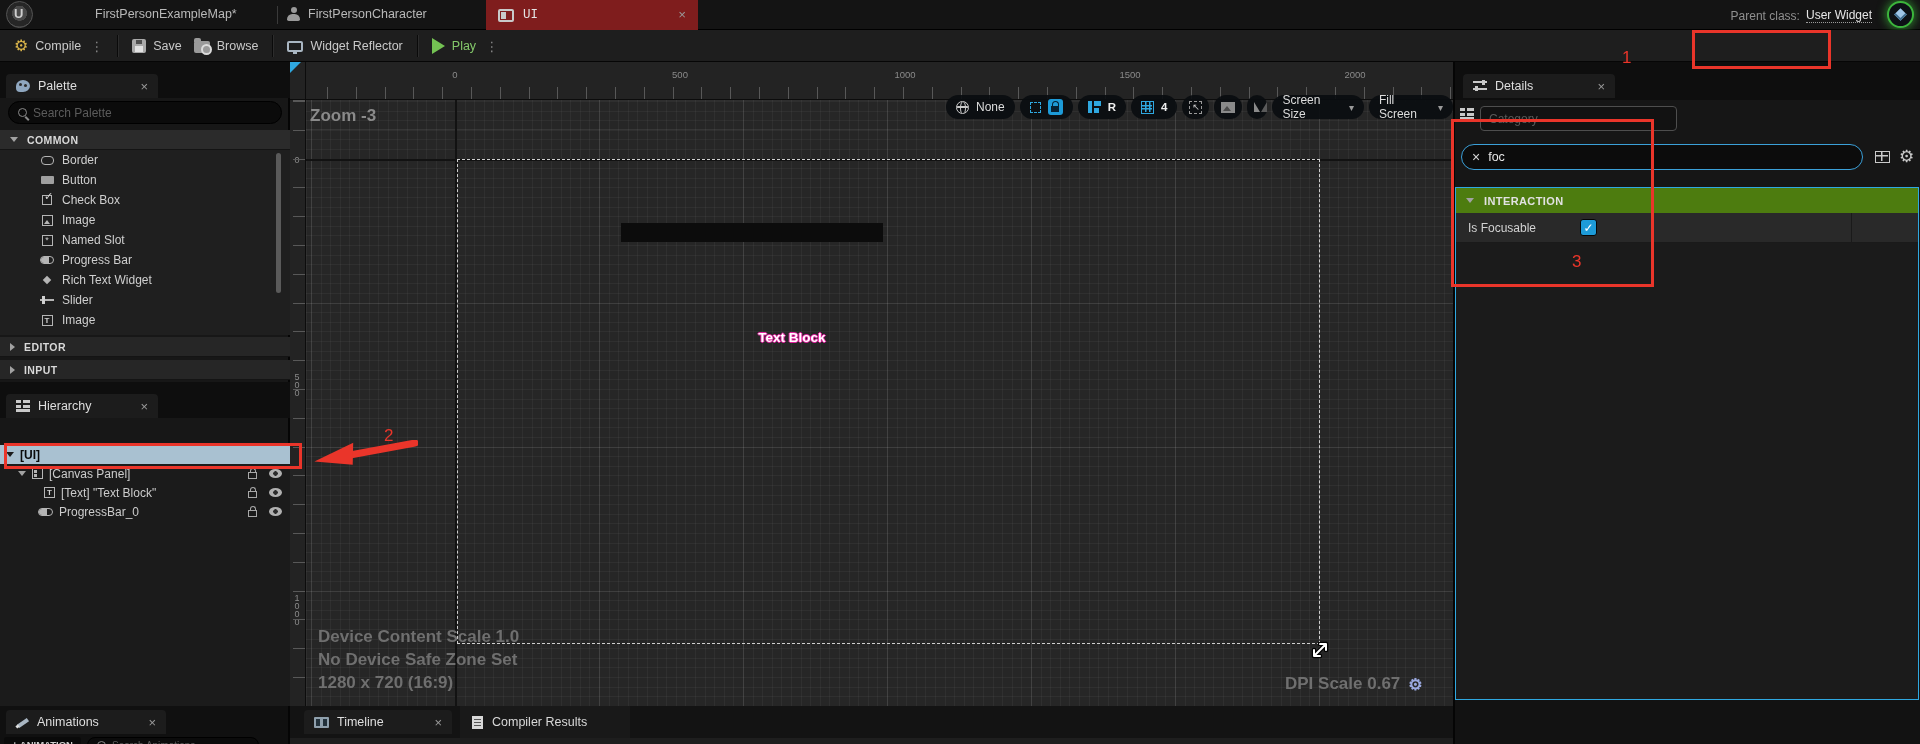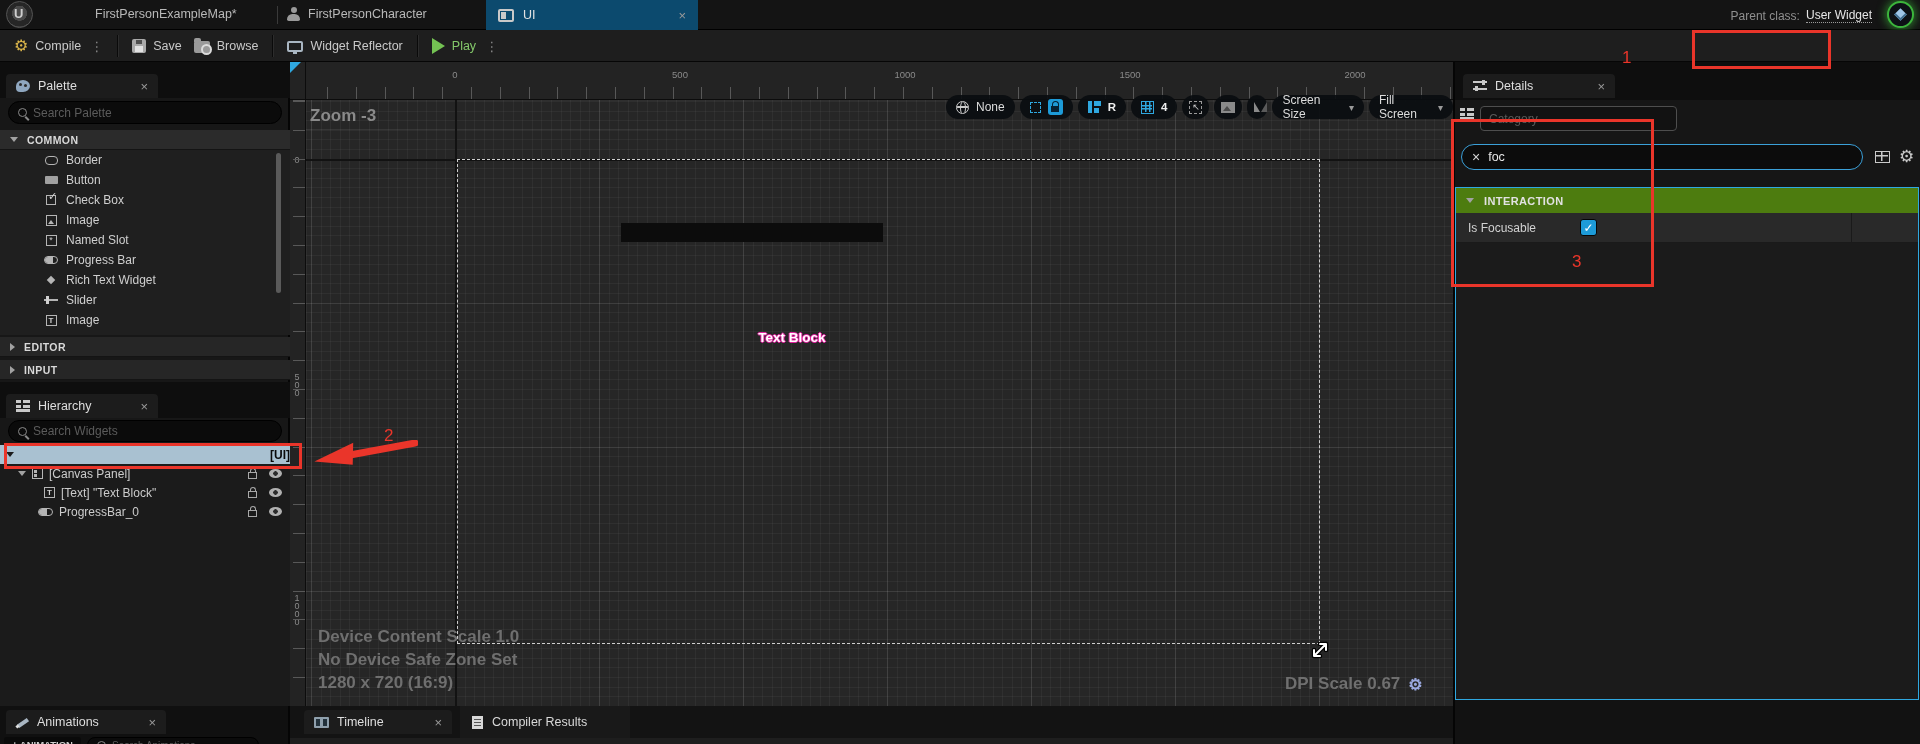--- a/index.html
+++ b/index.html
@@ -15,7 +15,7 @@
   
   #tabbar { left:0; top:0; width:1920px; height:30px; background:#141414; border-bottom:1px solid #000; }
   .apptab-label { color:#b9b9b9; font-size:12.5px; }
-  #tab-ui { left:486px; top:0; width:212px; height:30px; background:#0c4a6e; }
+  #tab-ui { left:486px; top:0; width:212px; height:30px; background:#7f1d1d;font-family:Liberation Mono, monospace; }
   .tab-close { color:#9a9a9a; font-size:13px; cursor:default; }
   .vdiv { width:1px; background:#3a3a3a; }
   #logo { left:6px; top:1px; width:27px; height:27px; border-radius:50%;

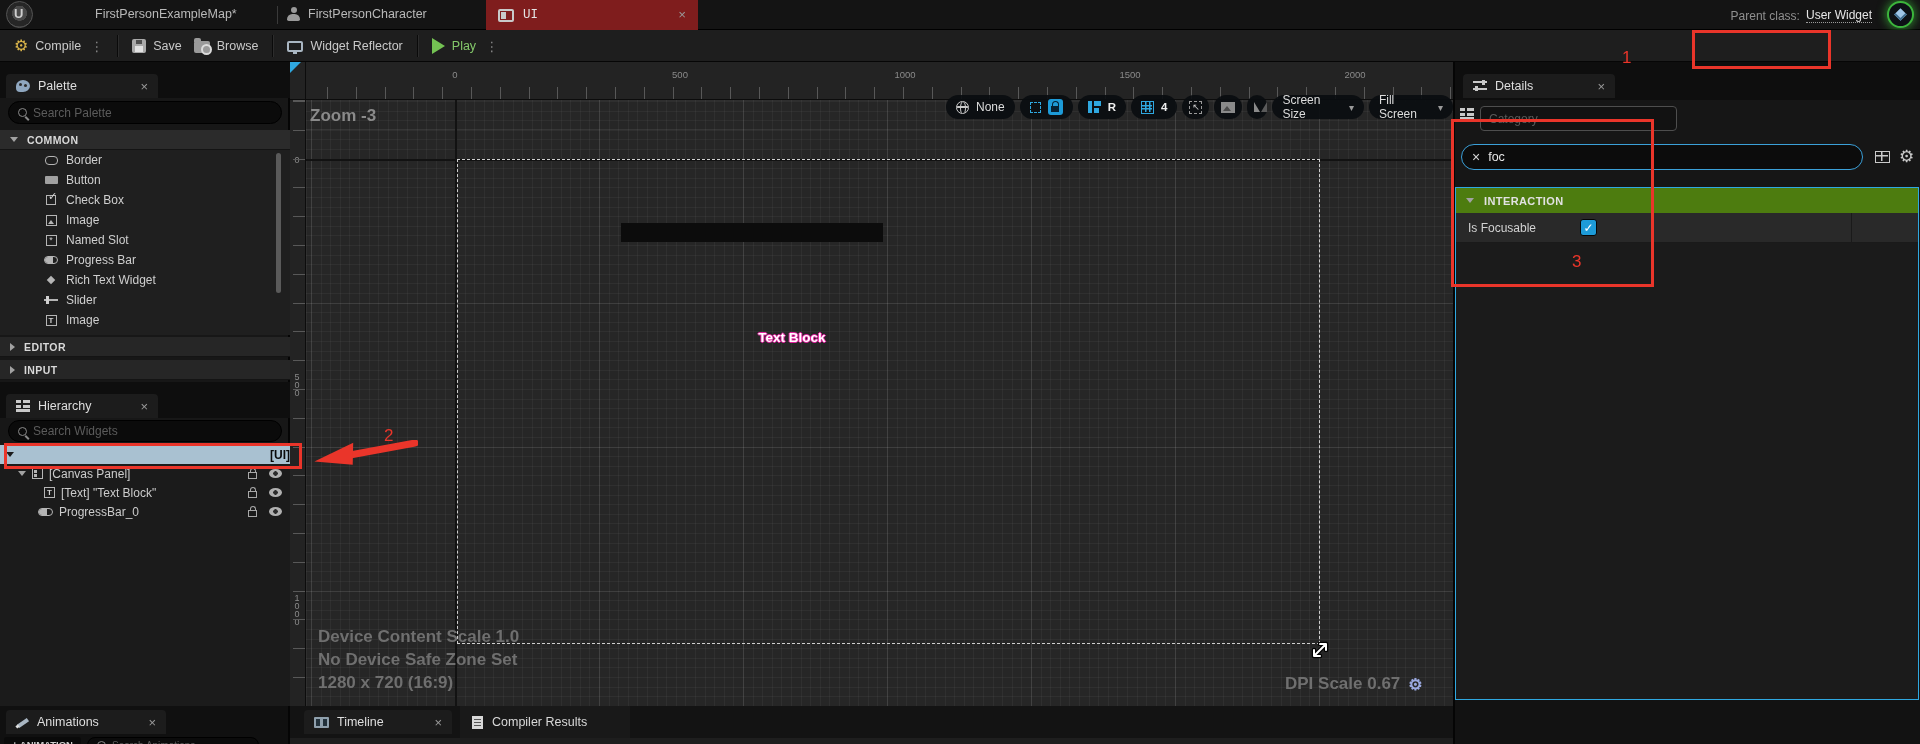--- a/index.html
+++ b/index.html
@@ -72,7 +72,7 @@
   
   #left-panel { left:0; top:62px; width:290px; height:644px; background:#171717; border-right:2px solid #050505;}
   .sect-header { height:20px; background:#2b2b2b; gap:9px; padding-left:10px; color:#d9d9d9; font-weight:bold; font-size:10.5px; letter-spacing:.4px; border-bottom:1px solid #141414;}
-  .pal-item { height:20px; gap:8px; padding-left:44px; color:#cfcfcf; font-size:12px;}
+  .pal-item { height:20px; gap:8px; padding-left:24px; color:#cfcfcf; font-size:12px;margin-left:16px;}
   .pal-icon { width:14px; display:flex; justify-content:center; flex:none;}
   .ico-border { width:13px; height:9px; border:1.5px solid #b5b5b5; border-radius:4px;}
   .ico-button { width:13px; height:8px; background:#a0a0a0; border-radius:1px;}

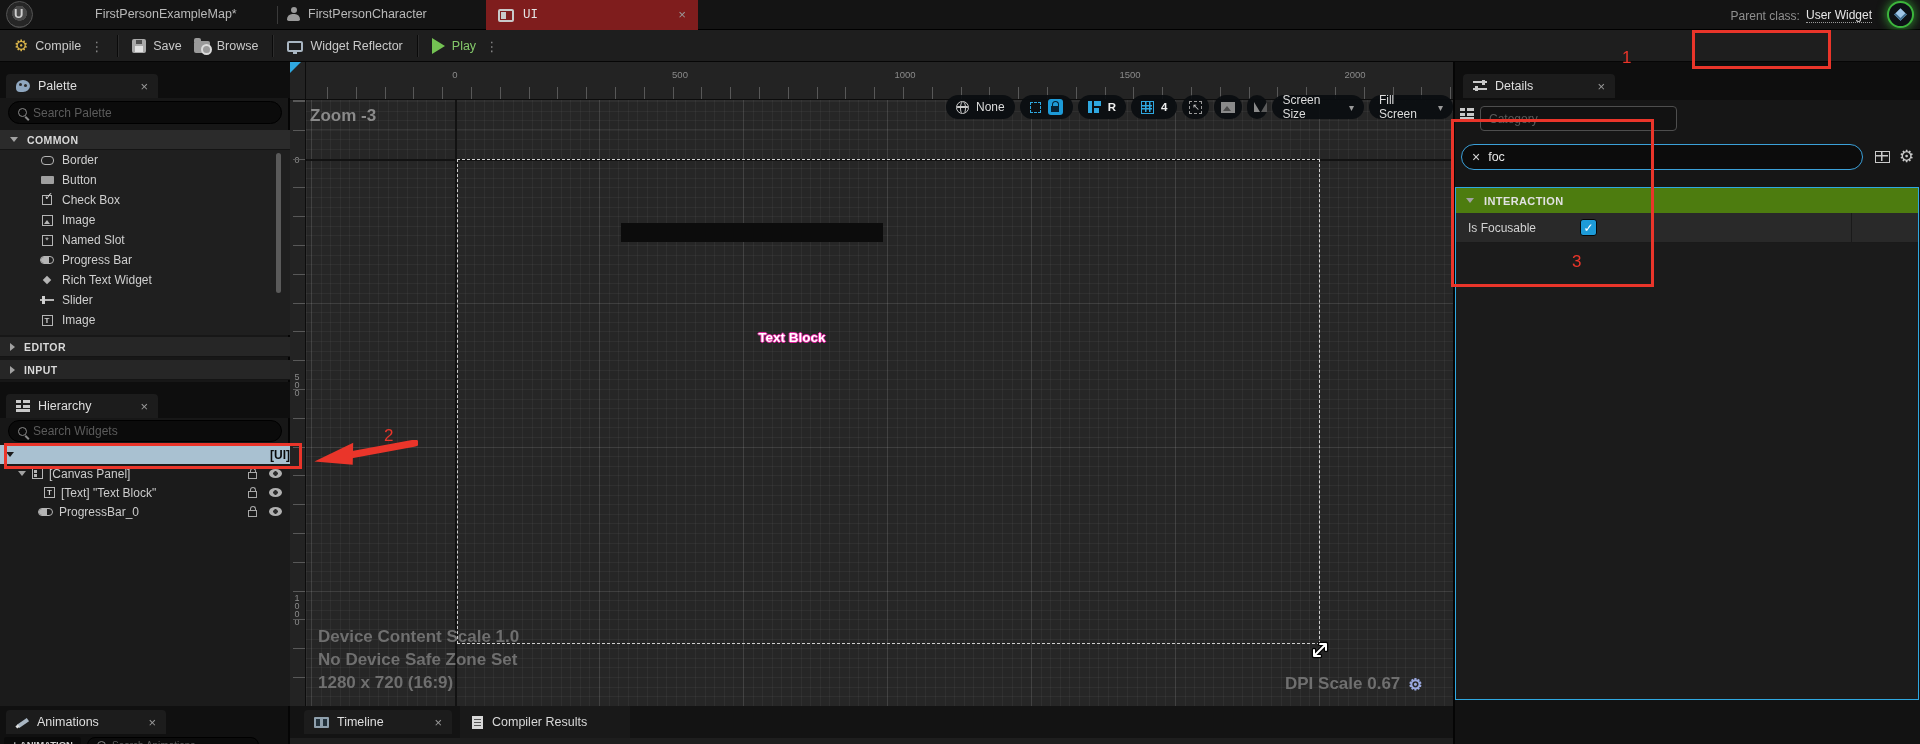--- a/index.html
+++ b/index.html
@@ -382,10 +382,6 @@
         <span class="tab-close" style="margin-left:auto;">×</span>
       </div>
     </div>
-    <div class="abs flex searchpill" style="left:8px; top:358px; width:274px; height:22px;">
-      <span class="ico-mag"></span>
-      <input placeholder="Search Widgets" style="">
-    </div>
     <div class="abs" style="left:0; top:383px; width:290px; height:261px; background:#1b1b1b;">
       <div class="flex hier-row" style="background:#a9c1d1; padding-left:6px;">
         <span class="tri-down" style="border-top-color:#1c1c1c;"></span>

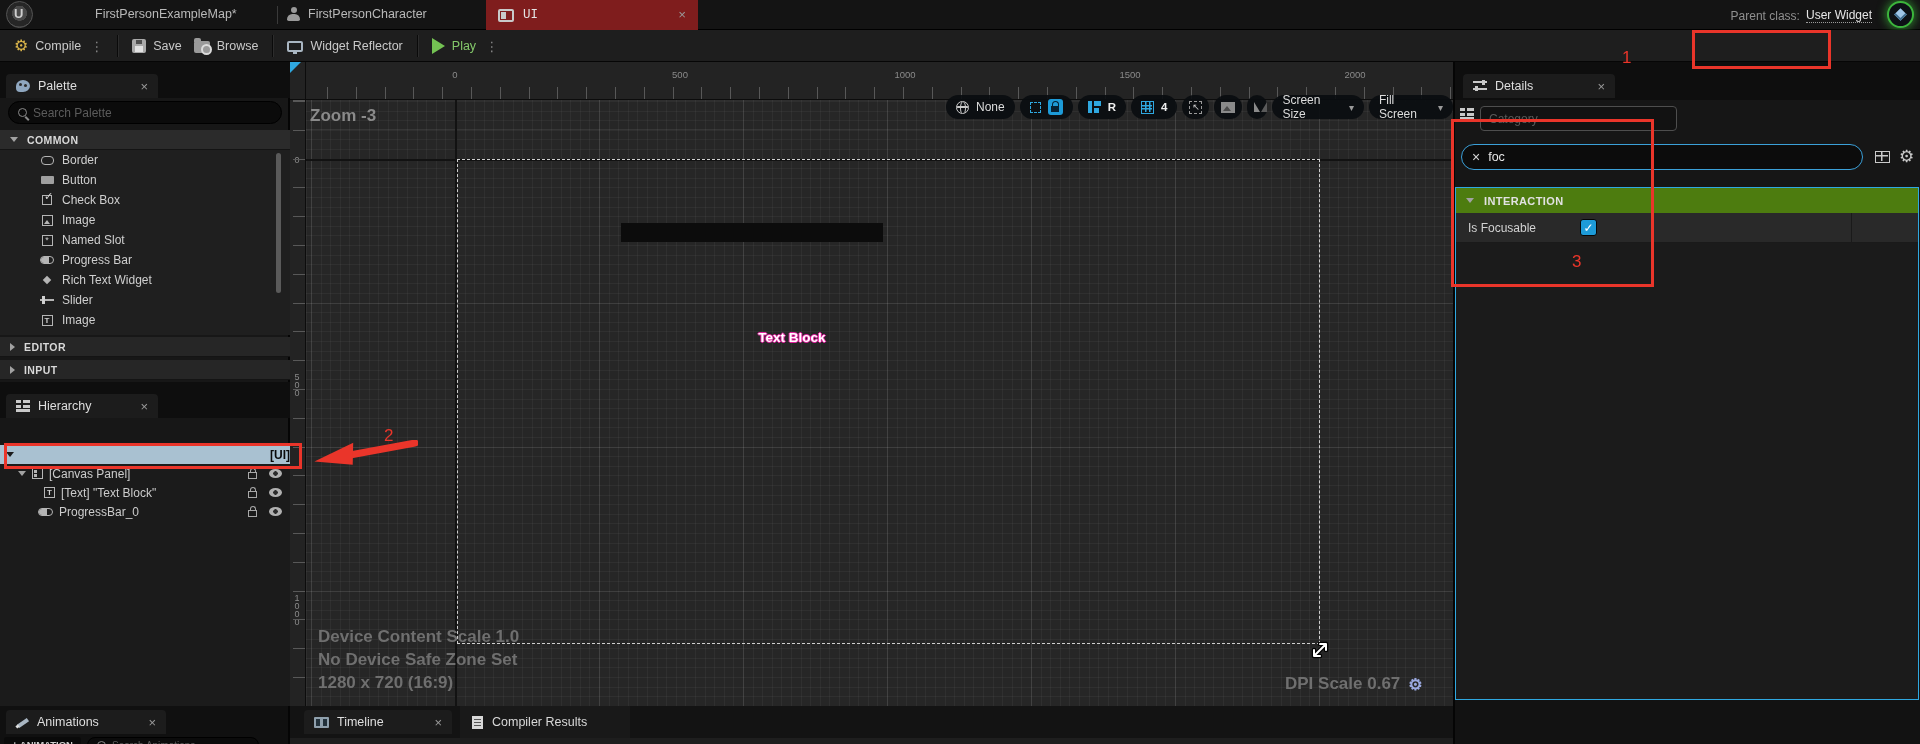--- a/index.html
+++ b/index.html
@@ -96,7 +96,7 @@
       linear-gradient(#c9c9c9 0 0) 0 4.5px/5px 3px no-repeat,
       linear-gradient(#c9c9c9 0 0) 0 9px/14px 3px no-repeat;}
   #pal-scrollbar { left:276px; top:153px; width:5px; height:140px; background:#5a5a5a; border-radius:3px;}
-  .hier-row { height:19px; gap:6px; color:#cccccc; font-size:12px;justify-content:space-between;}
+  .hier-row { height:19px; gap:6px; color:#cccccc; font-size:12px;}
   .ico-lock { width:9px; height:7px; border:1.5px solid #a8a8a8; position:relative; margin-top:4px;}
   .ico-lock::before{content:""; position:absolute; left:0.5px; top:-5px; width:4px; height:4px; border:1.5px solid #a8a8a8; border-bottom:none; border-radius:4px 4px 0 0;}
   .ico-eye { width:13px; height:9px; border-radius:50%; background:radial-gradient(circle at 50% 50%, #2b2b2b 0 2px, #b0b0b0 2.5px 100%);}

